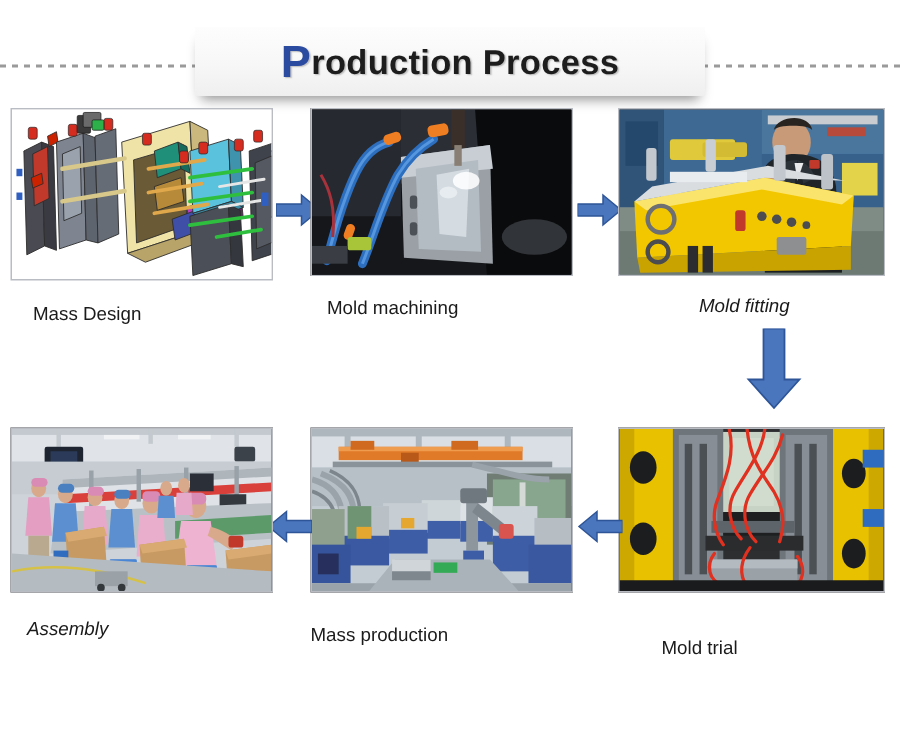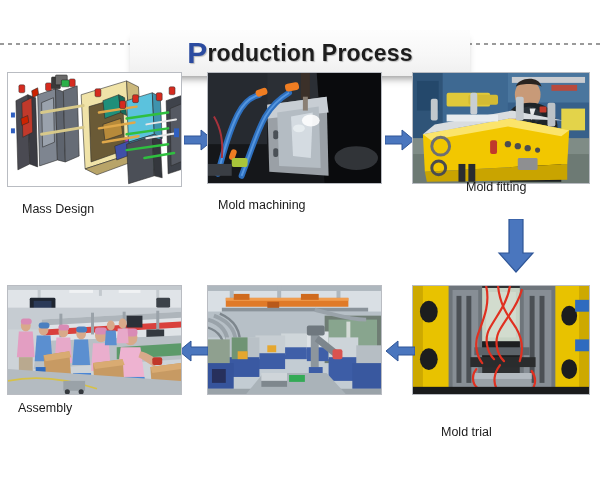--- a/index.html
+++ b/index.html
@@ -23,7 +23,7 @@
   .banner{position:absolute;left:130px;top:10px;width:340px;height:46px;
           background:linear-gradient(to bottom,#fdfdfd 0%,#f7f7f7 55%,#efefef 100%);
           box-shadow:0 6px 8px -4px rgba(0,0,0,.45);
-          display:flex;align-items:center;justify-content:center;margin-top:12px;}
+          display:flex;align-items:center;justify-content:center;}
   .banner-title{font-size:23px;font-weight:bold;letter-spacing:.2px;
                 color:#1d1d1d;white-space:nowrap;
                 text-shadow:1px 1px 1px rgba(140,140,140,.55);}

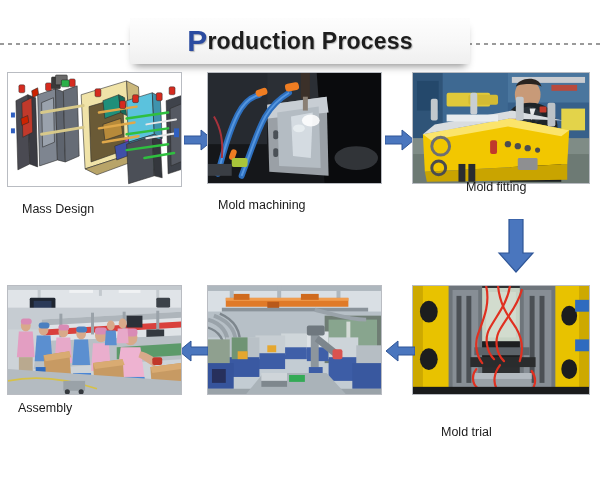--- a/index.html
+++ b/index.html
@@ -273,7 +273,7 @@
       </g>
     </svg>
   </div>
-  <div class="caption" style="left:466px;top:180px;">Mold fitting</div>
+  <div class="caption" style="left:466px;top:197px;font-style:italic;">Mold fitting</div>
 
   <div class="arrow" style="left:496px;top:219px;width:40px;height:54px;">
     <svg width="40" height="54" viewBox="0 0 40 54">

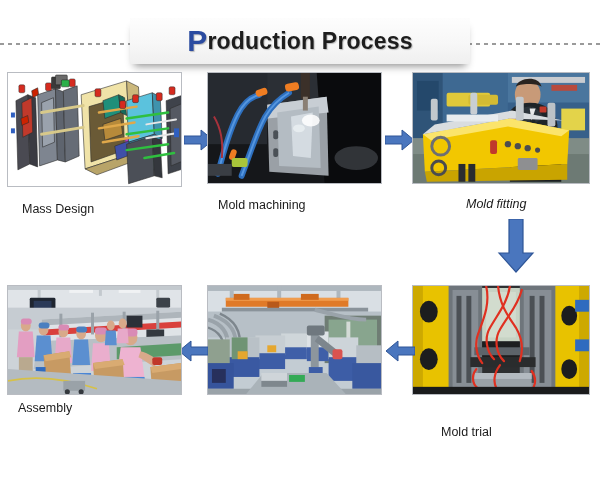--- a/index.html
+++ b/index.html
@@ -515,7 +515,7 @@
       <circle cx="74" cy="107" r="2.6" fill="#33383d"></circle>
     </svg>
   </div>
-  <div class="caption" style="left:18px;top:401px;">Assembly</div>
+  <div class="caption" style="left:18px;top:412px;font-style:italic;">Assembly</div>
 
 </div>
 

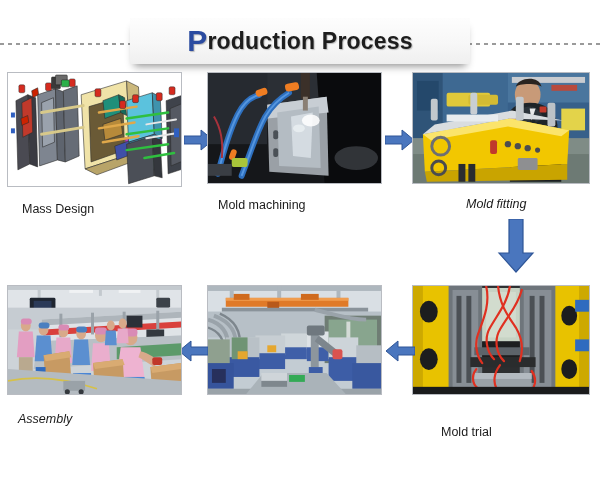--- a/index.html
+++ b/index.html
@@ -414,6 +414,7 @@
       <rect x="60" y="60" width="9" height="7" fill="#e5a72f"></rect>
     </svg>
   </div>
+  <div class="caption" style="left:207px;top:416px;">Mass production</div>
 
   <div class="arrow" style="left:178px;top:339px;width:30px;height:24px;">
     <svg width="30" height="24" viewBox="0 0 30 24">

